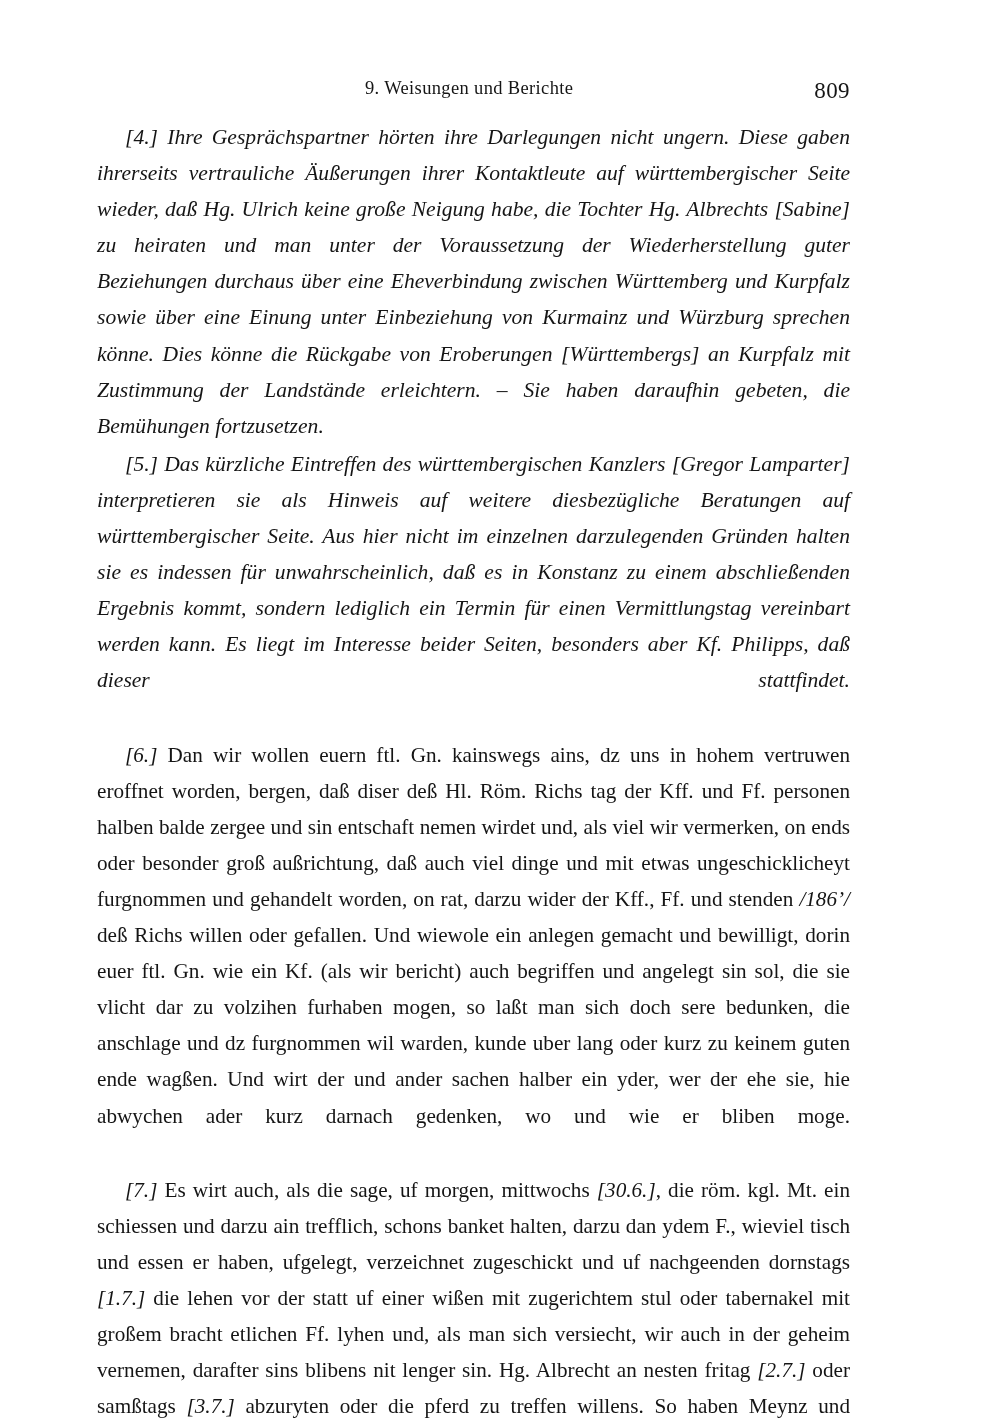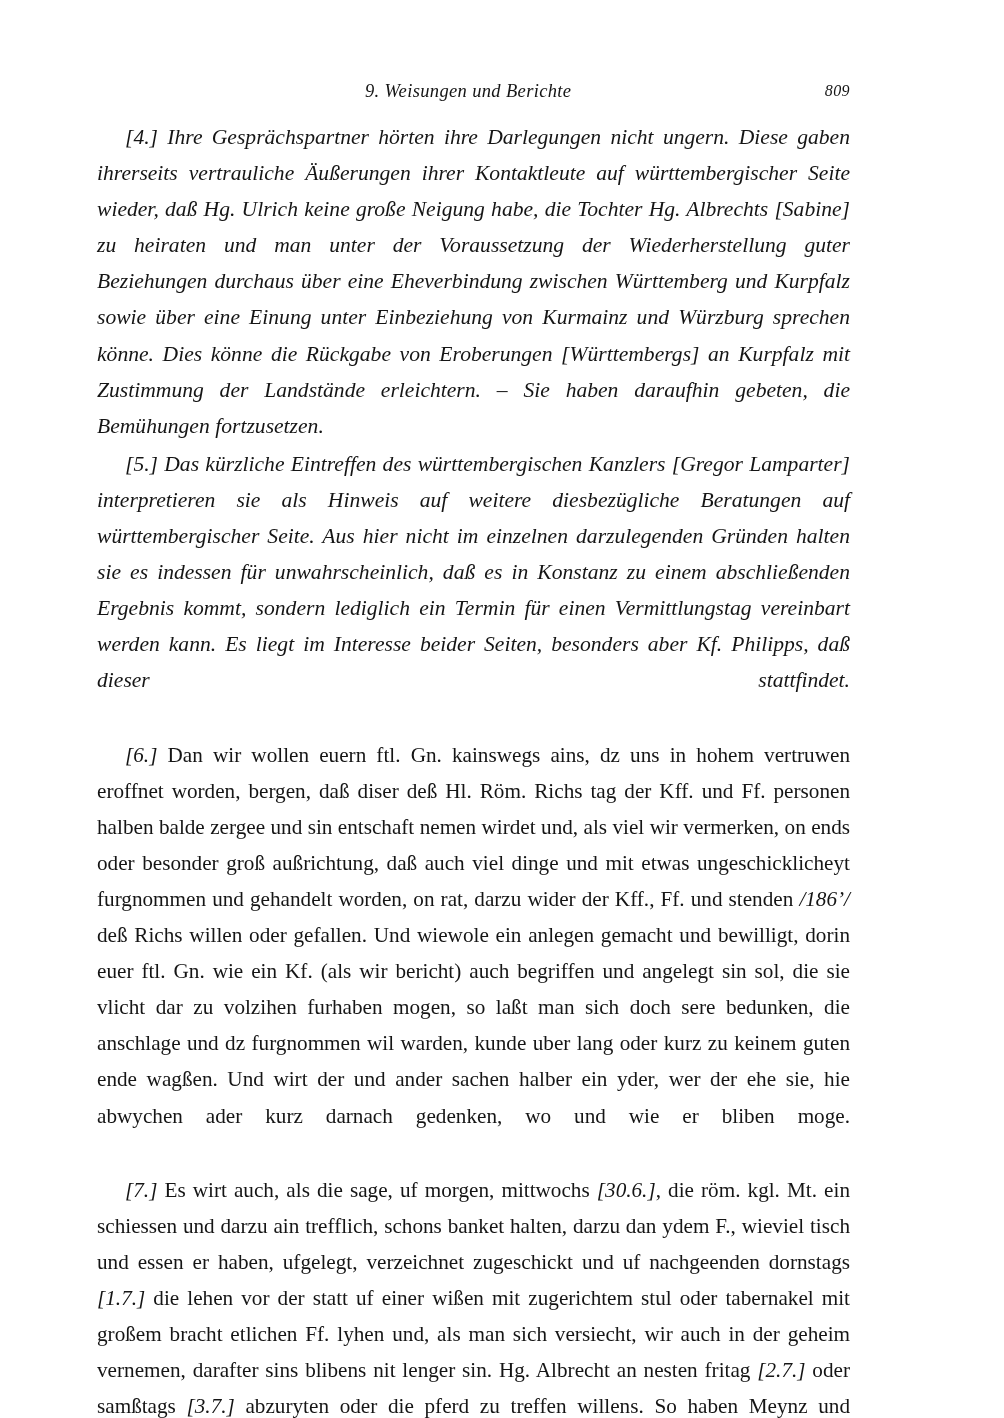--- a/index.html
+++ b/index.html
@@ -30,9 +30,8 @@
     width: 755px;
     height: 26px;
     display: flex;
-    align-items: center;
+    align-items: flex-start;
     justify-content: space-between;
-    font-style: italic;
   }
   .rh-title {
     font-size: 18.5px;

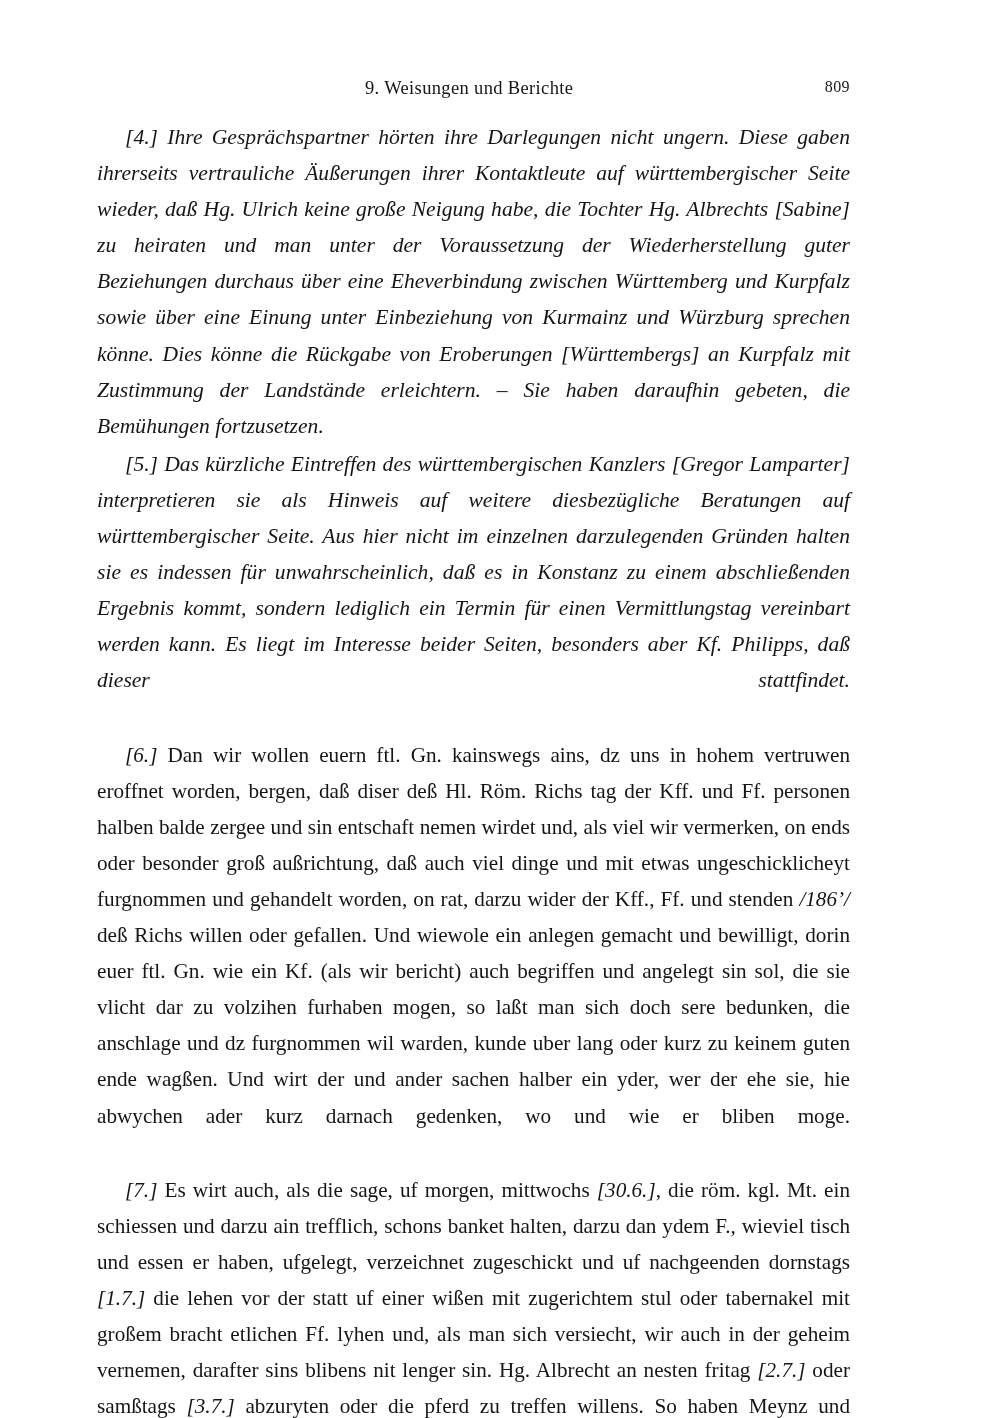--- a/index.html
+++ b/index.html
@@ -40,7 +40,7 @@
     margin-left: 270px;
   }
   .rh-folio {
-    font-size: 16px;
+    font-size: 23px;
     letter-spacing: 0.4px;
   }
 

